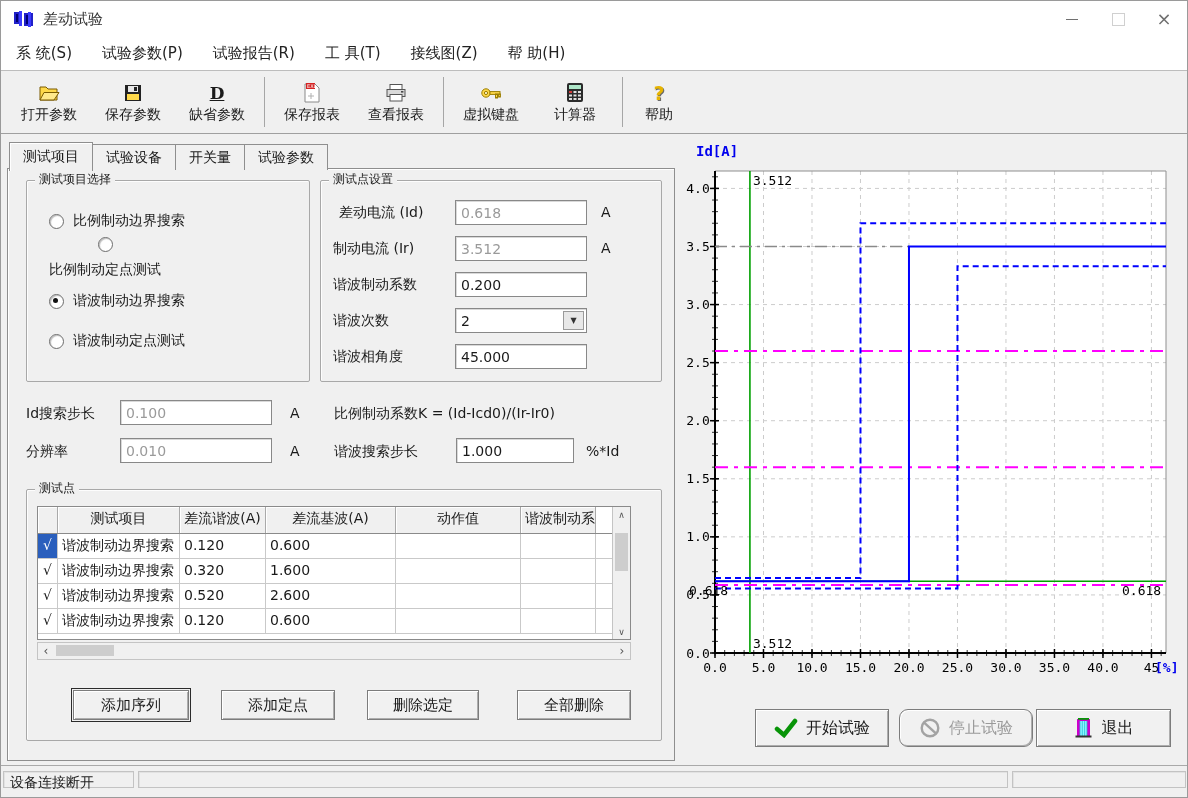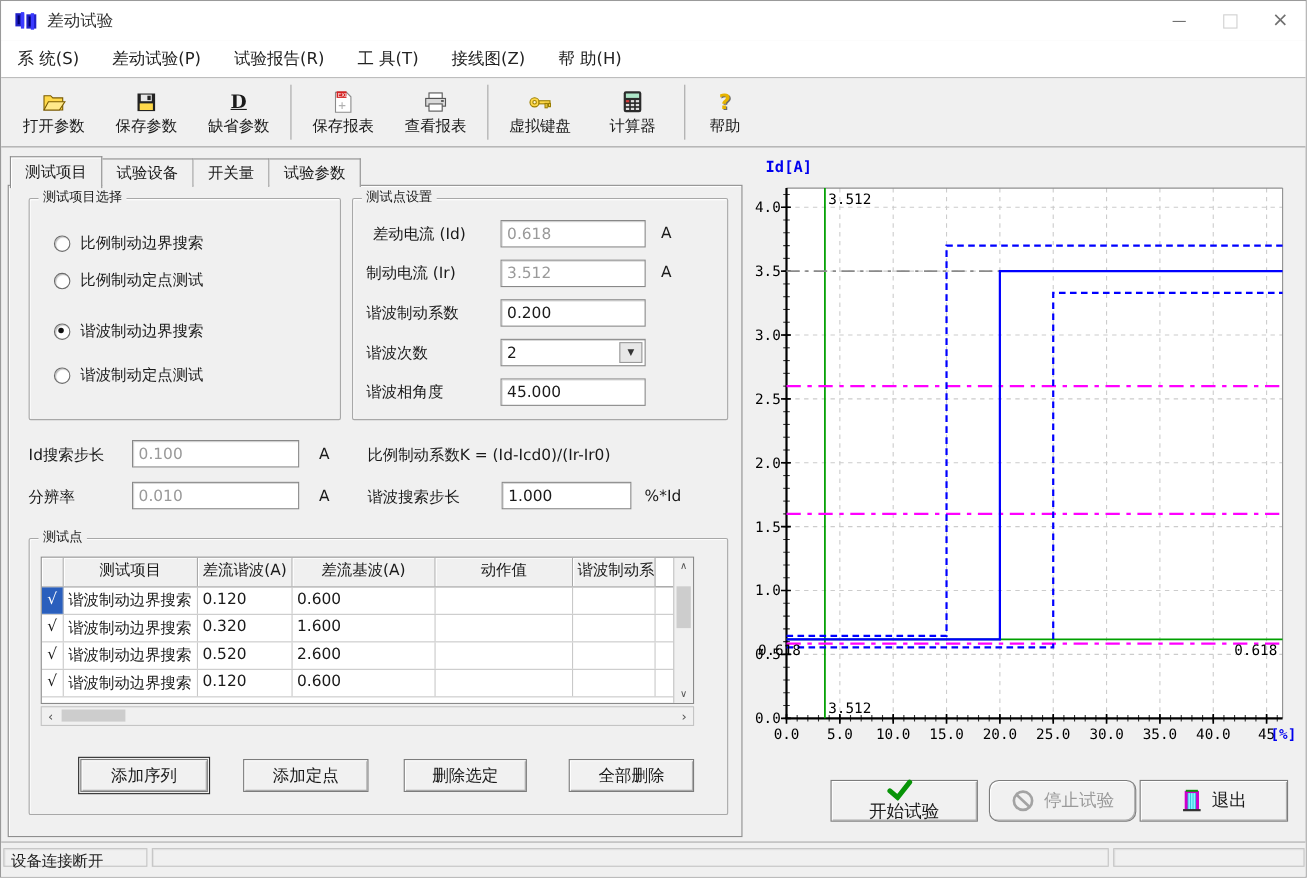--- a/index.html
+++ b/index.html
@@ -103,7 +103,7 @@
 
   <div class="menubar">
     <span class="menu-item">系 统(S)</span>
-    <span class="menu-item">差动试验(P)</span>
+    <span class="menu-item">试验参数(P)</span>
     <span class="menu-item">试验报告(R)</span>
     <span class="menu-item">工 具(T)</span>
     <span class="menu-item">接线图(Z)</span>

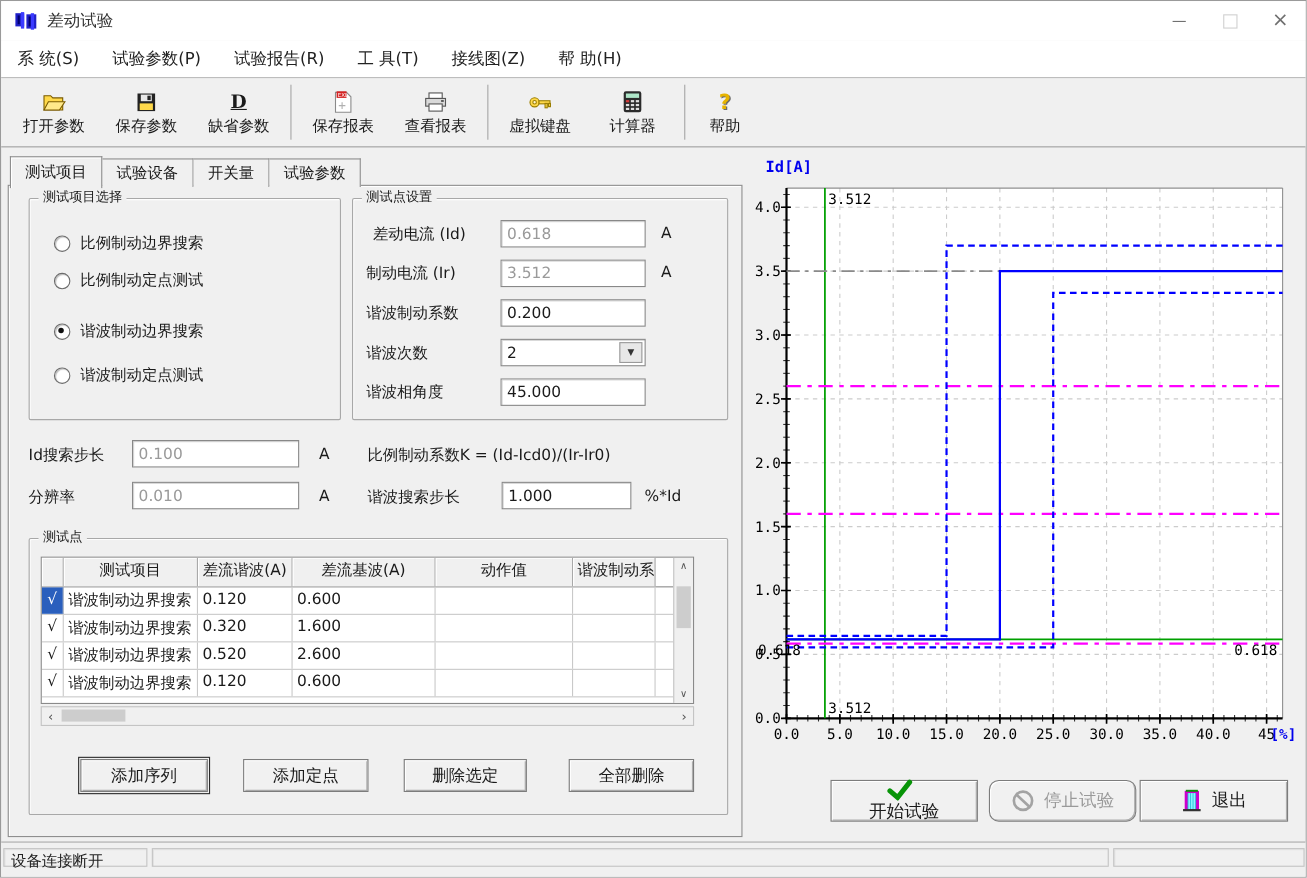--- a/index.html
+++ b/index.html
@@ -223,7 +223,7 @@
         <span class="radio"></span>
         <span>比例制动边界搜索</span>
       </div>
-      <div class="radio-row" style="left:22px;top:65px;">
+      <div class="radio-row" style="left:22px;top:56px;flex-direction:column;">
         <span class="radio"></span>
         <span>比例制动定点测试</span>
       </div>

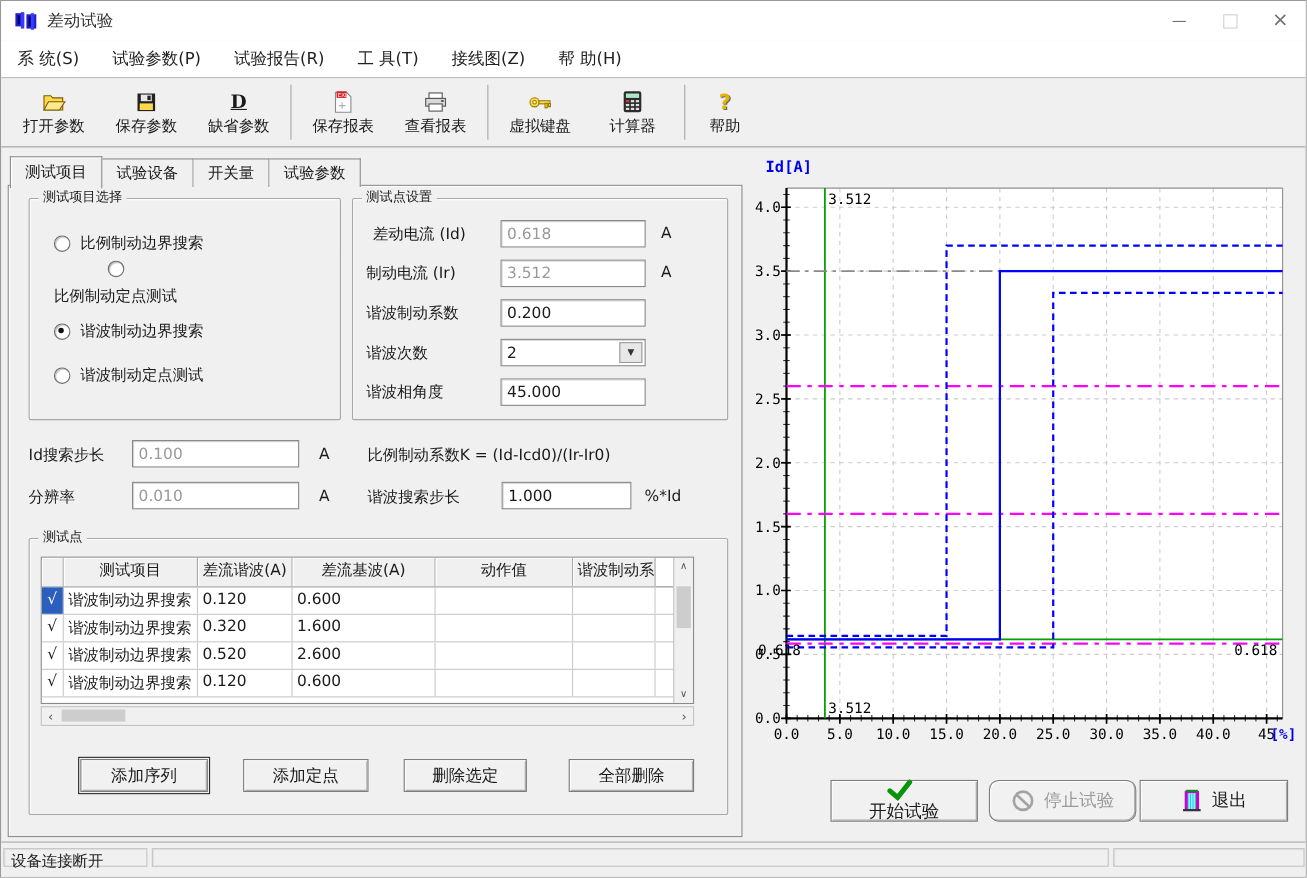--- a/index.html
+++ b/index.html
@@ -520,7 +520,7 @@
       <text x="469" y="533" font-size="13" font-family="&quot;DejaVu Sans Mono&quot;,&quot;Liberation Mono&quot;,monospace" fill="#0000ee" font-weight="bold">[%]</text>
     </svg>
 
-  <div class="btn" style="left:754px;top:708px;width:134px;height:38px;font-size:16px;flex-direction:column;">
+  <div class="btn" style="left:754px;top:708px;width:134px;height:38px;font-size:16px;">
     <span class="bic">
         <svg width="24" height="20" viewBox="0 0 24 20">
           <path d="M3 11 L10 17 L21 3" stroke="#089408" stroke-width="4.5" fill="none" stroke-linecap="round"></path>

